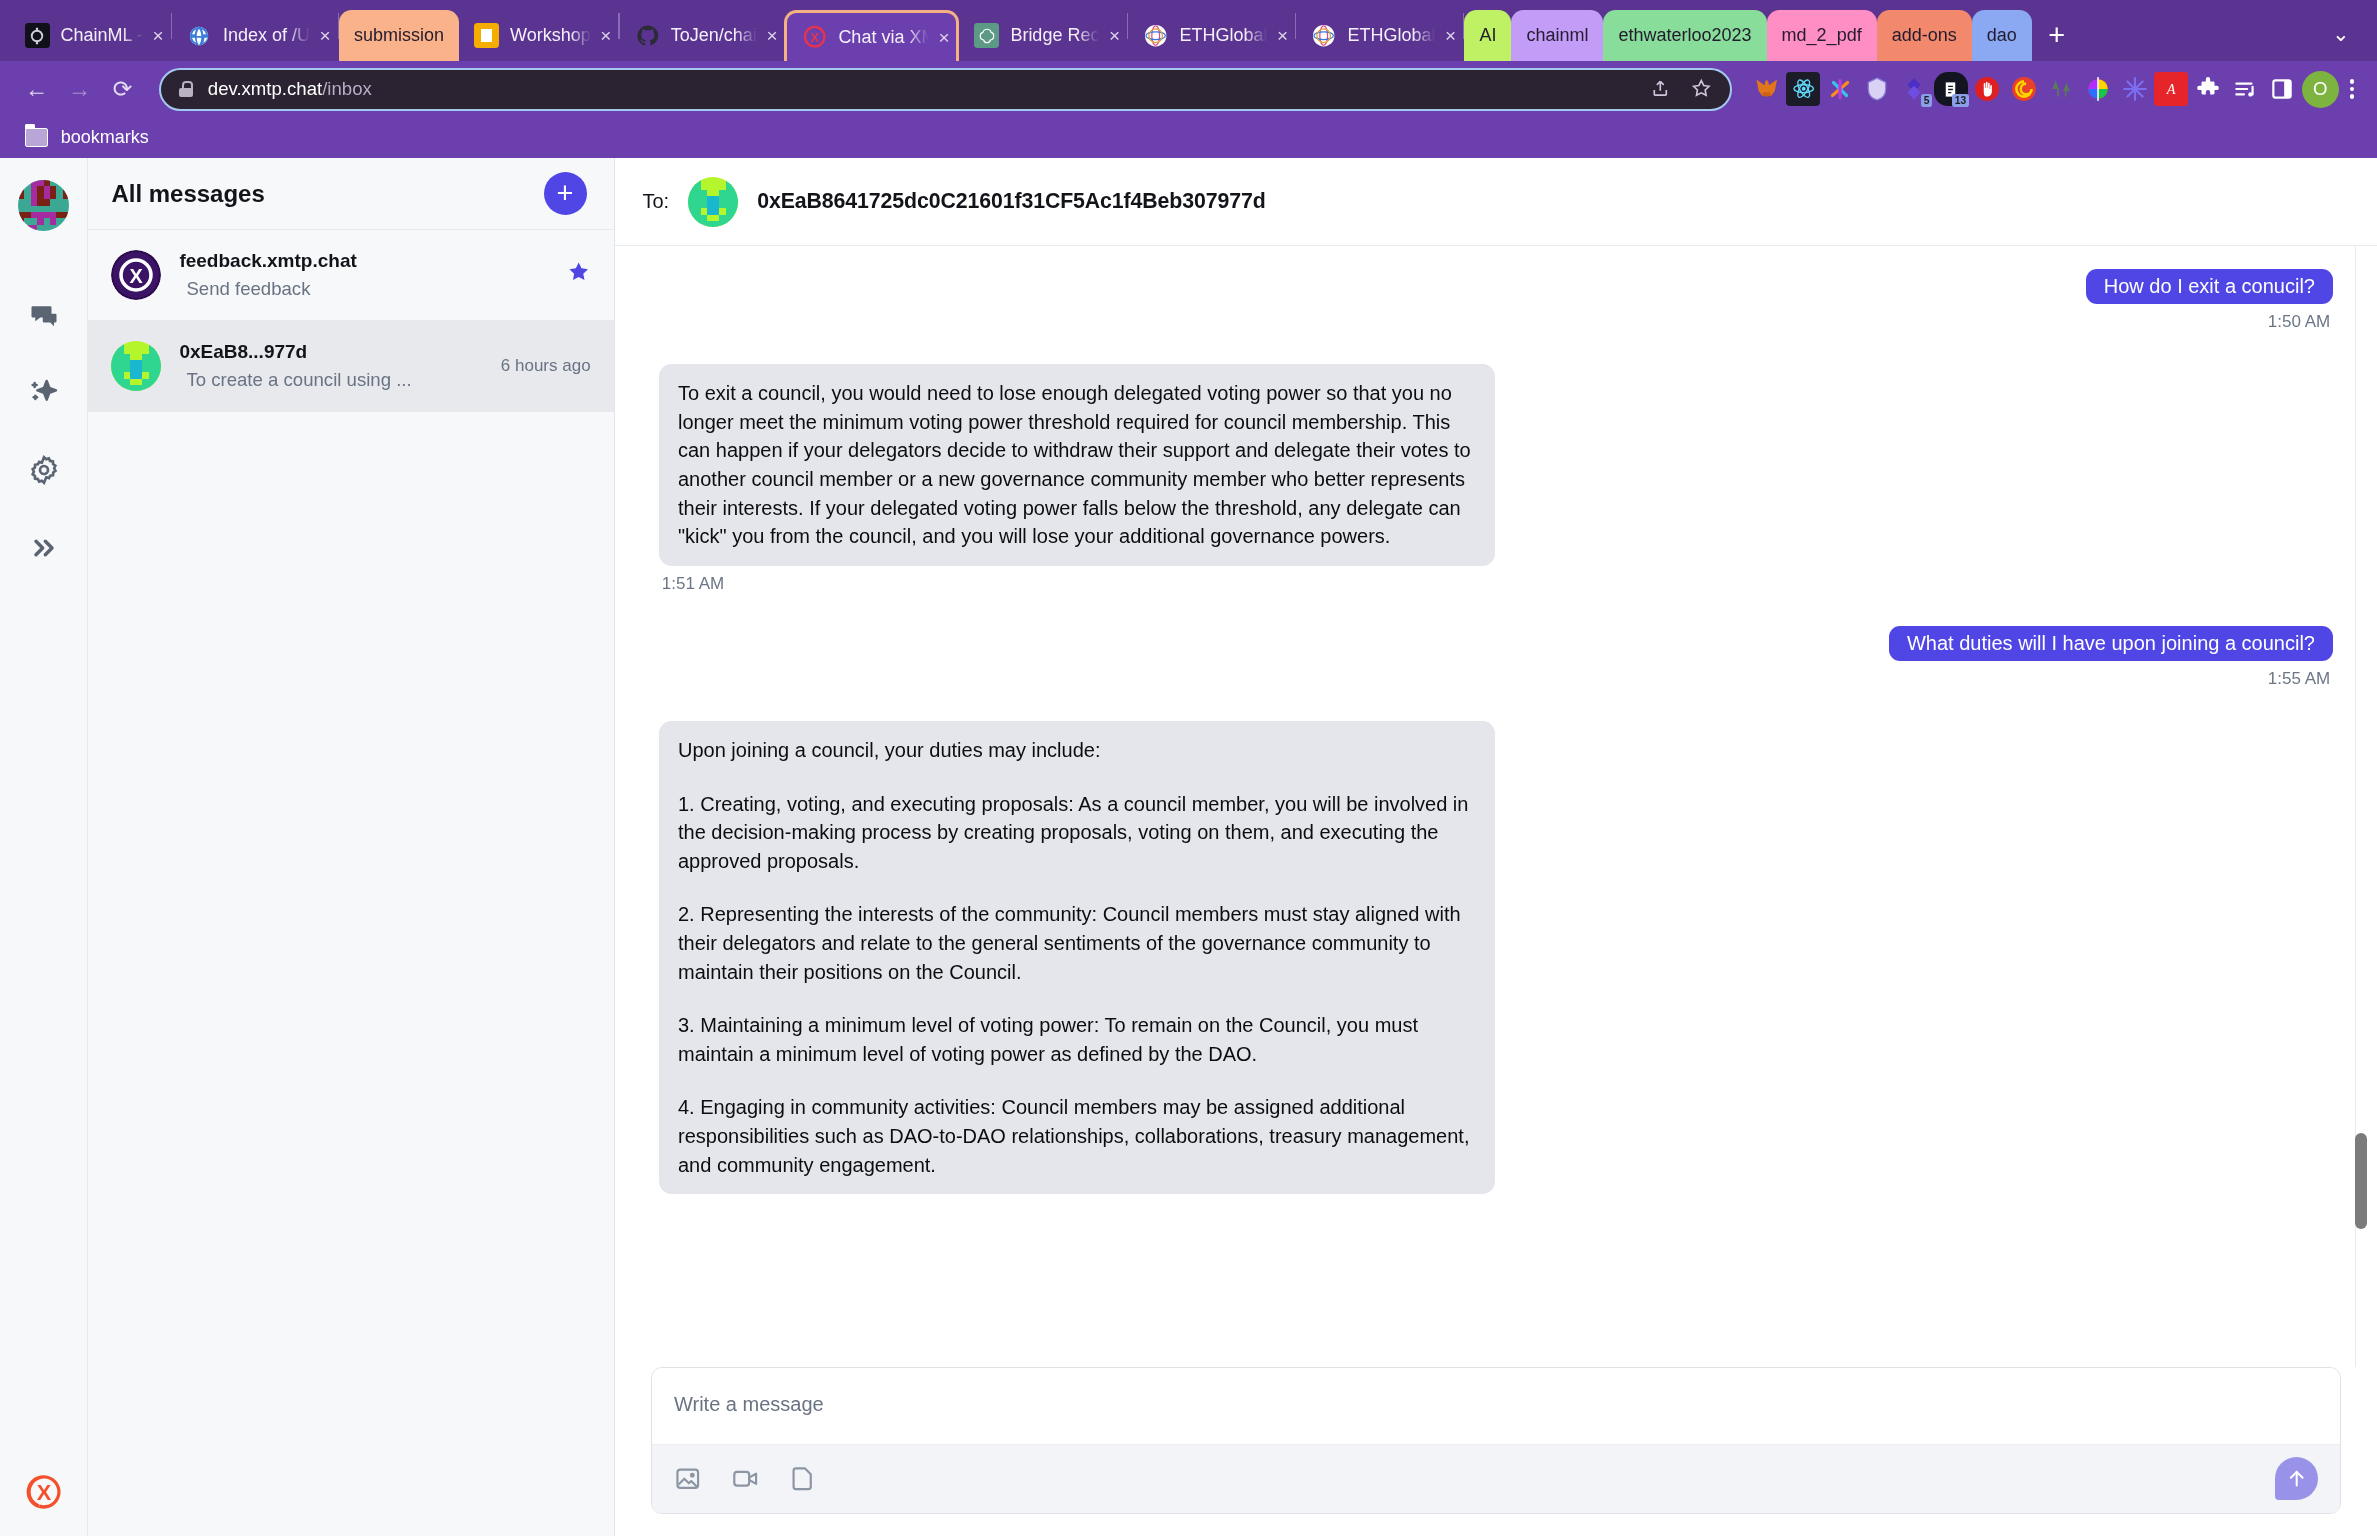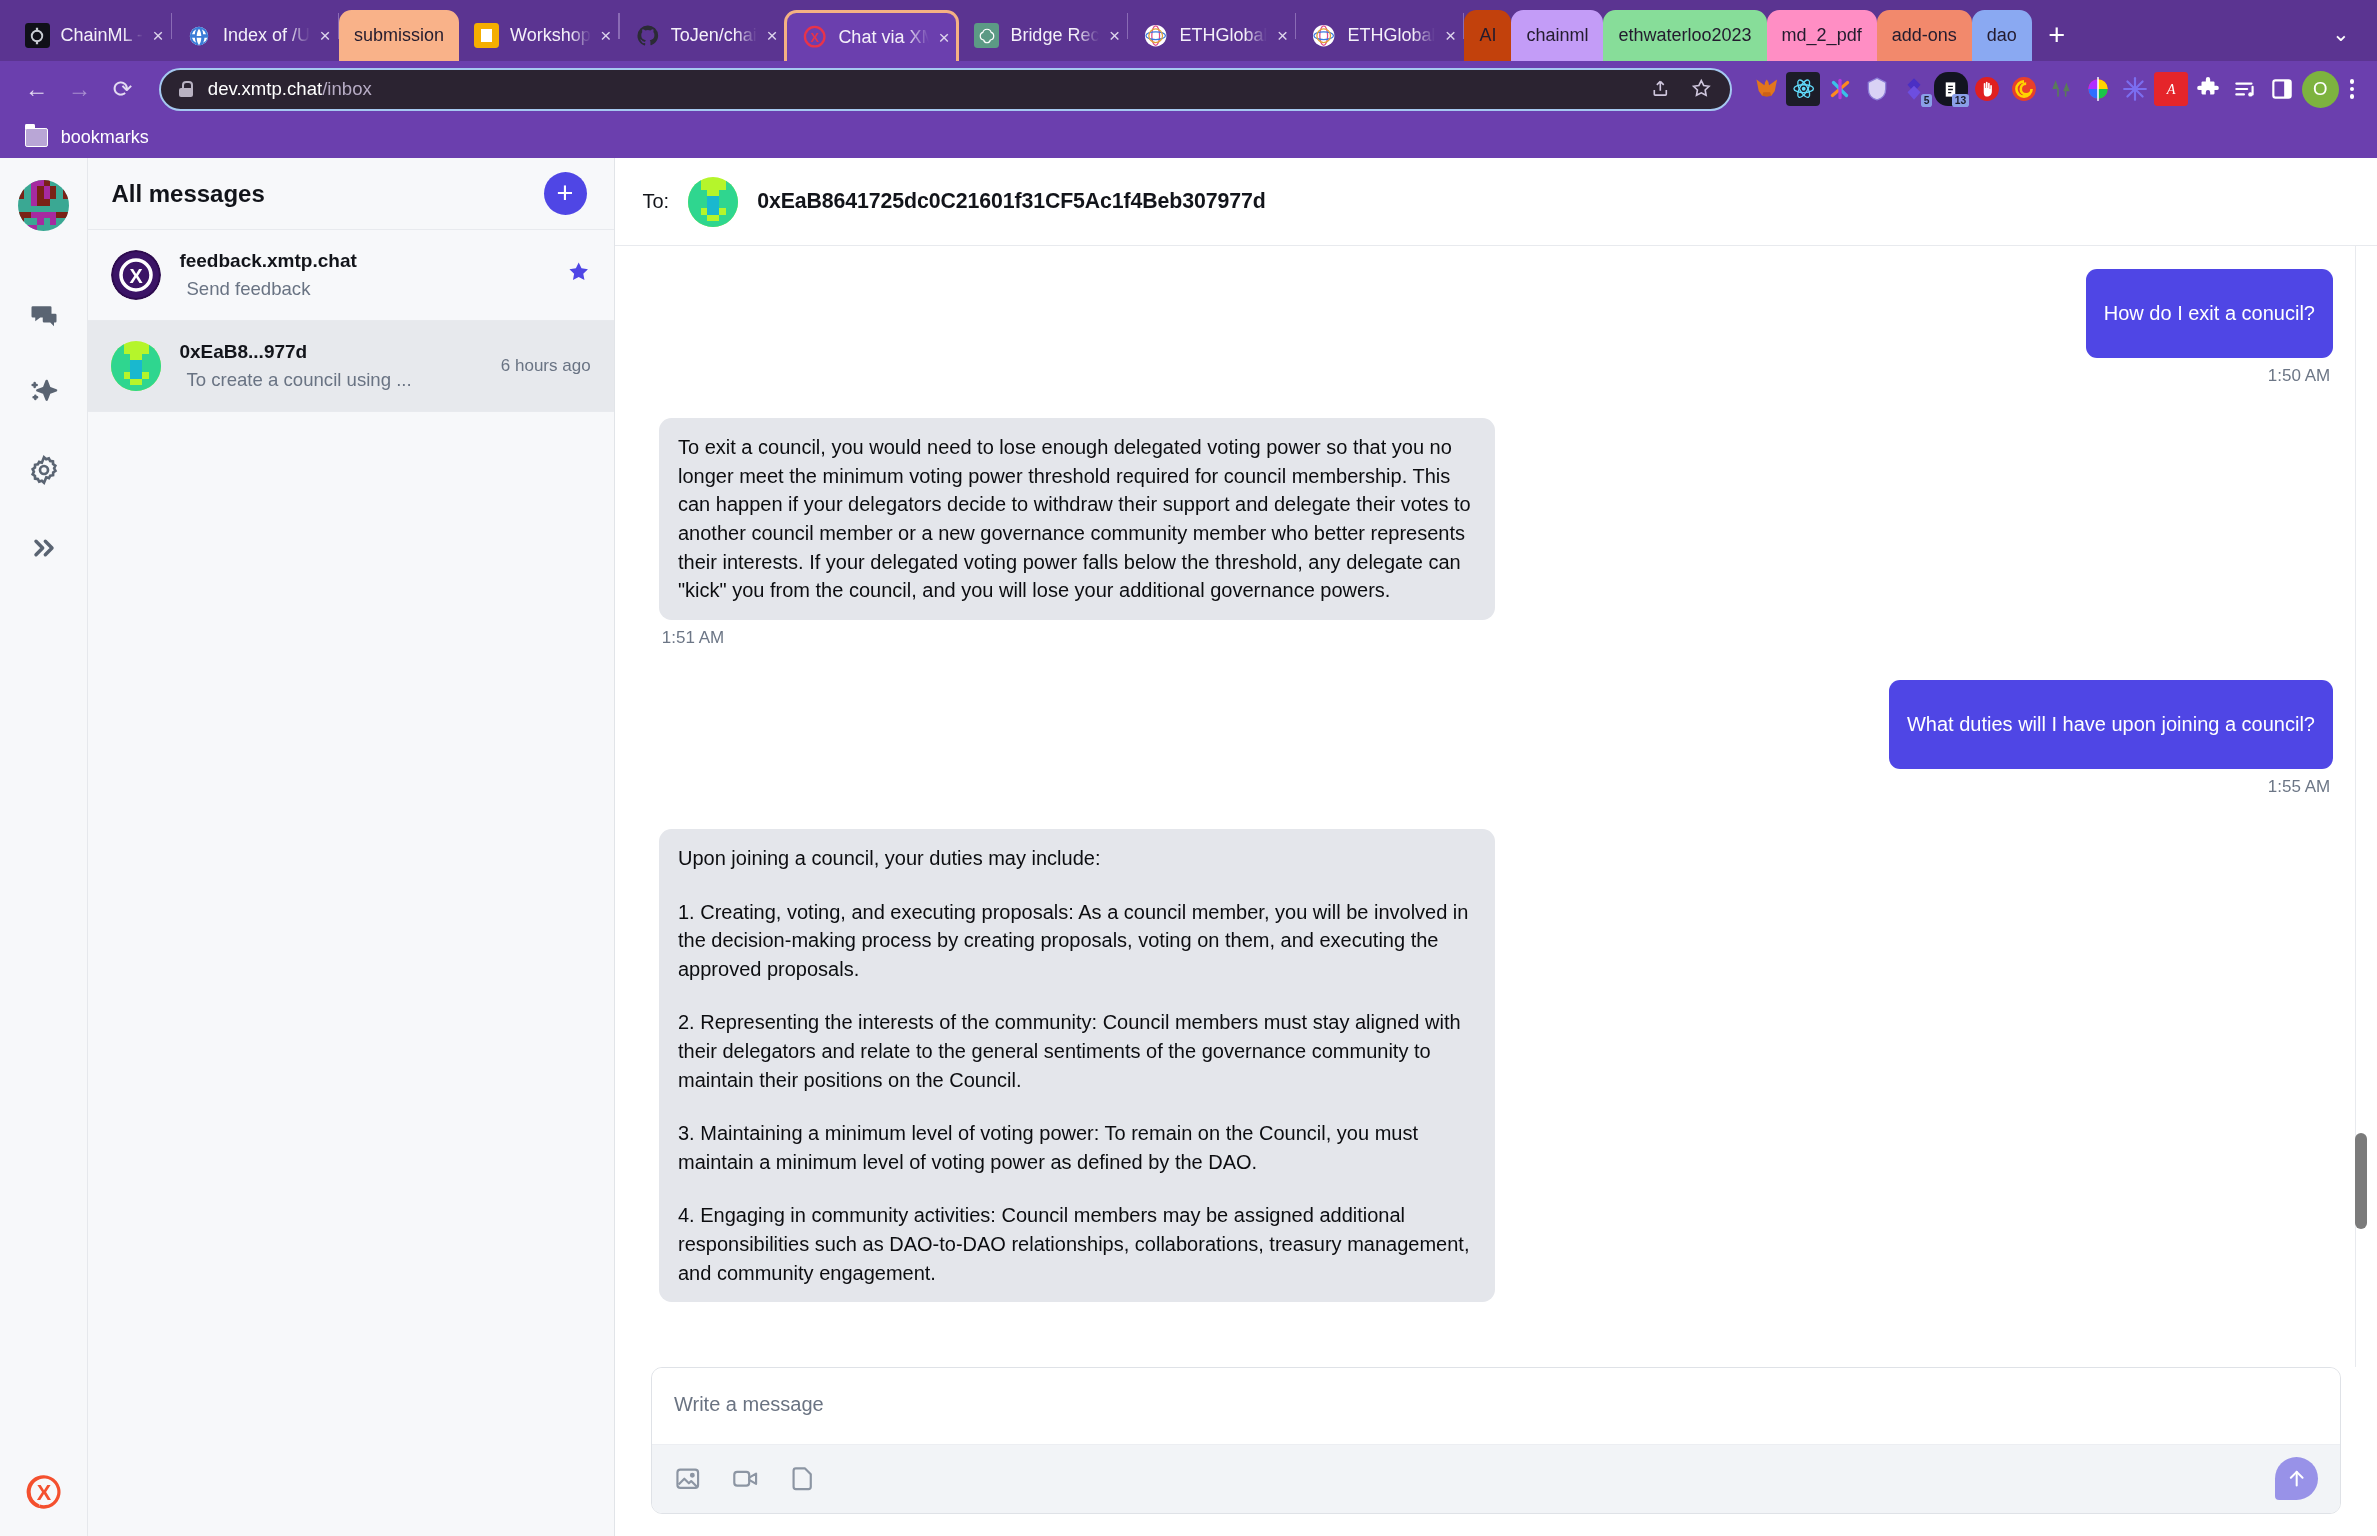--- a/index.html
+++ b/index.html
@@ -379,7 +379,7 @@
       </div>
       <div class="tab-sep"></div>
 
-      <div class="pinned-tab" style="background:#c2410c;">
+      <div class="pinned-tab" style="background:#bef264;">
         <span>AI</span>
       </div>
       <div class="pinned-tab" style="background:#c39cf7;">

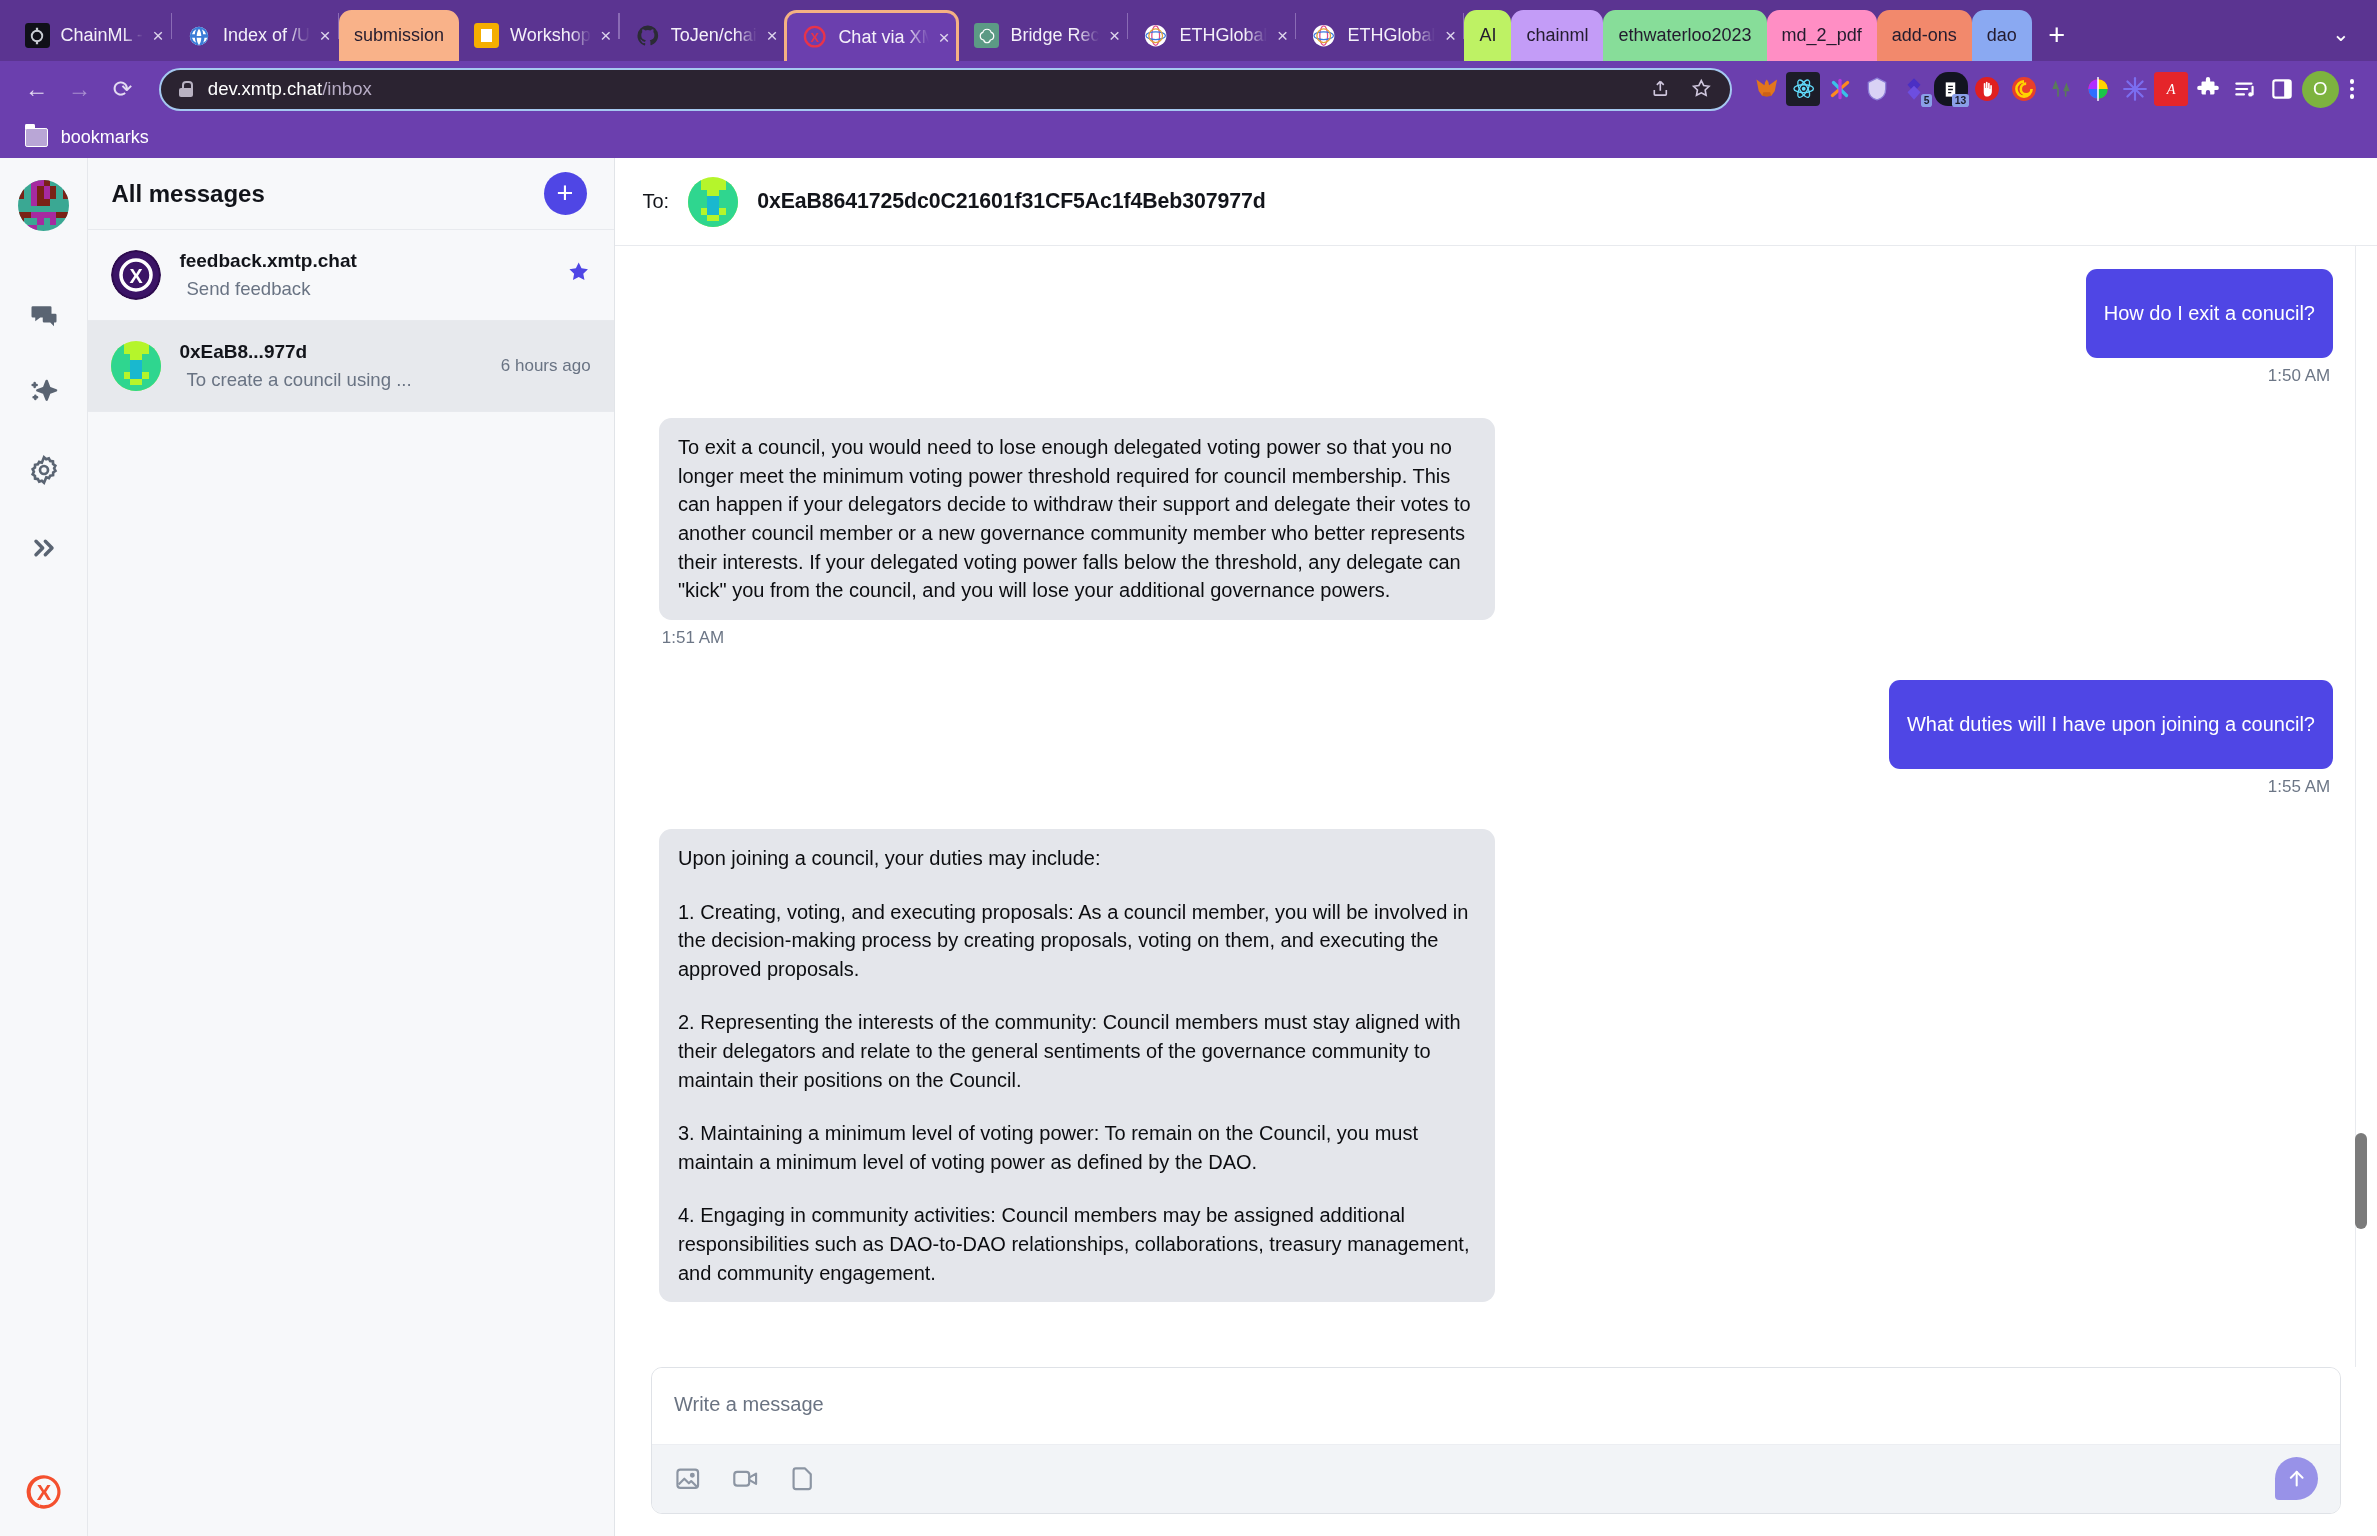--- a/index.html
+++ b/index.html
@@ -233,7 +233,7 @@
     max-width: 836px; border-radius: 12.4px; padding: 15px 19px;
     font-size: 20px; line-height: 1.43;
   }
-  .bubble.out { background: #4f46e5; color: #ffffff; border-radius: 11px; padding: 30px 18px;}
+  .bubble.out { background: #4f46e5; color: #ffffff; border-radius: 11px; padding: 3px 18px;}
   .bubble.in  { background: #e4e6eb; color: #0c0d10; }
   .bubble.in p { margin: 0; }
   .bubble.in p + p { margin-top: 25px; }

